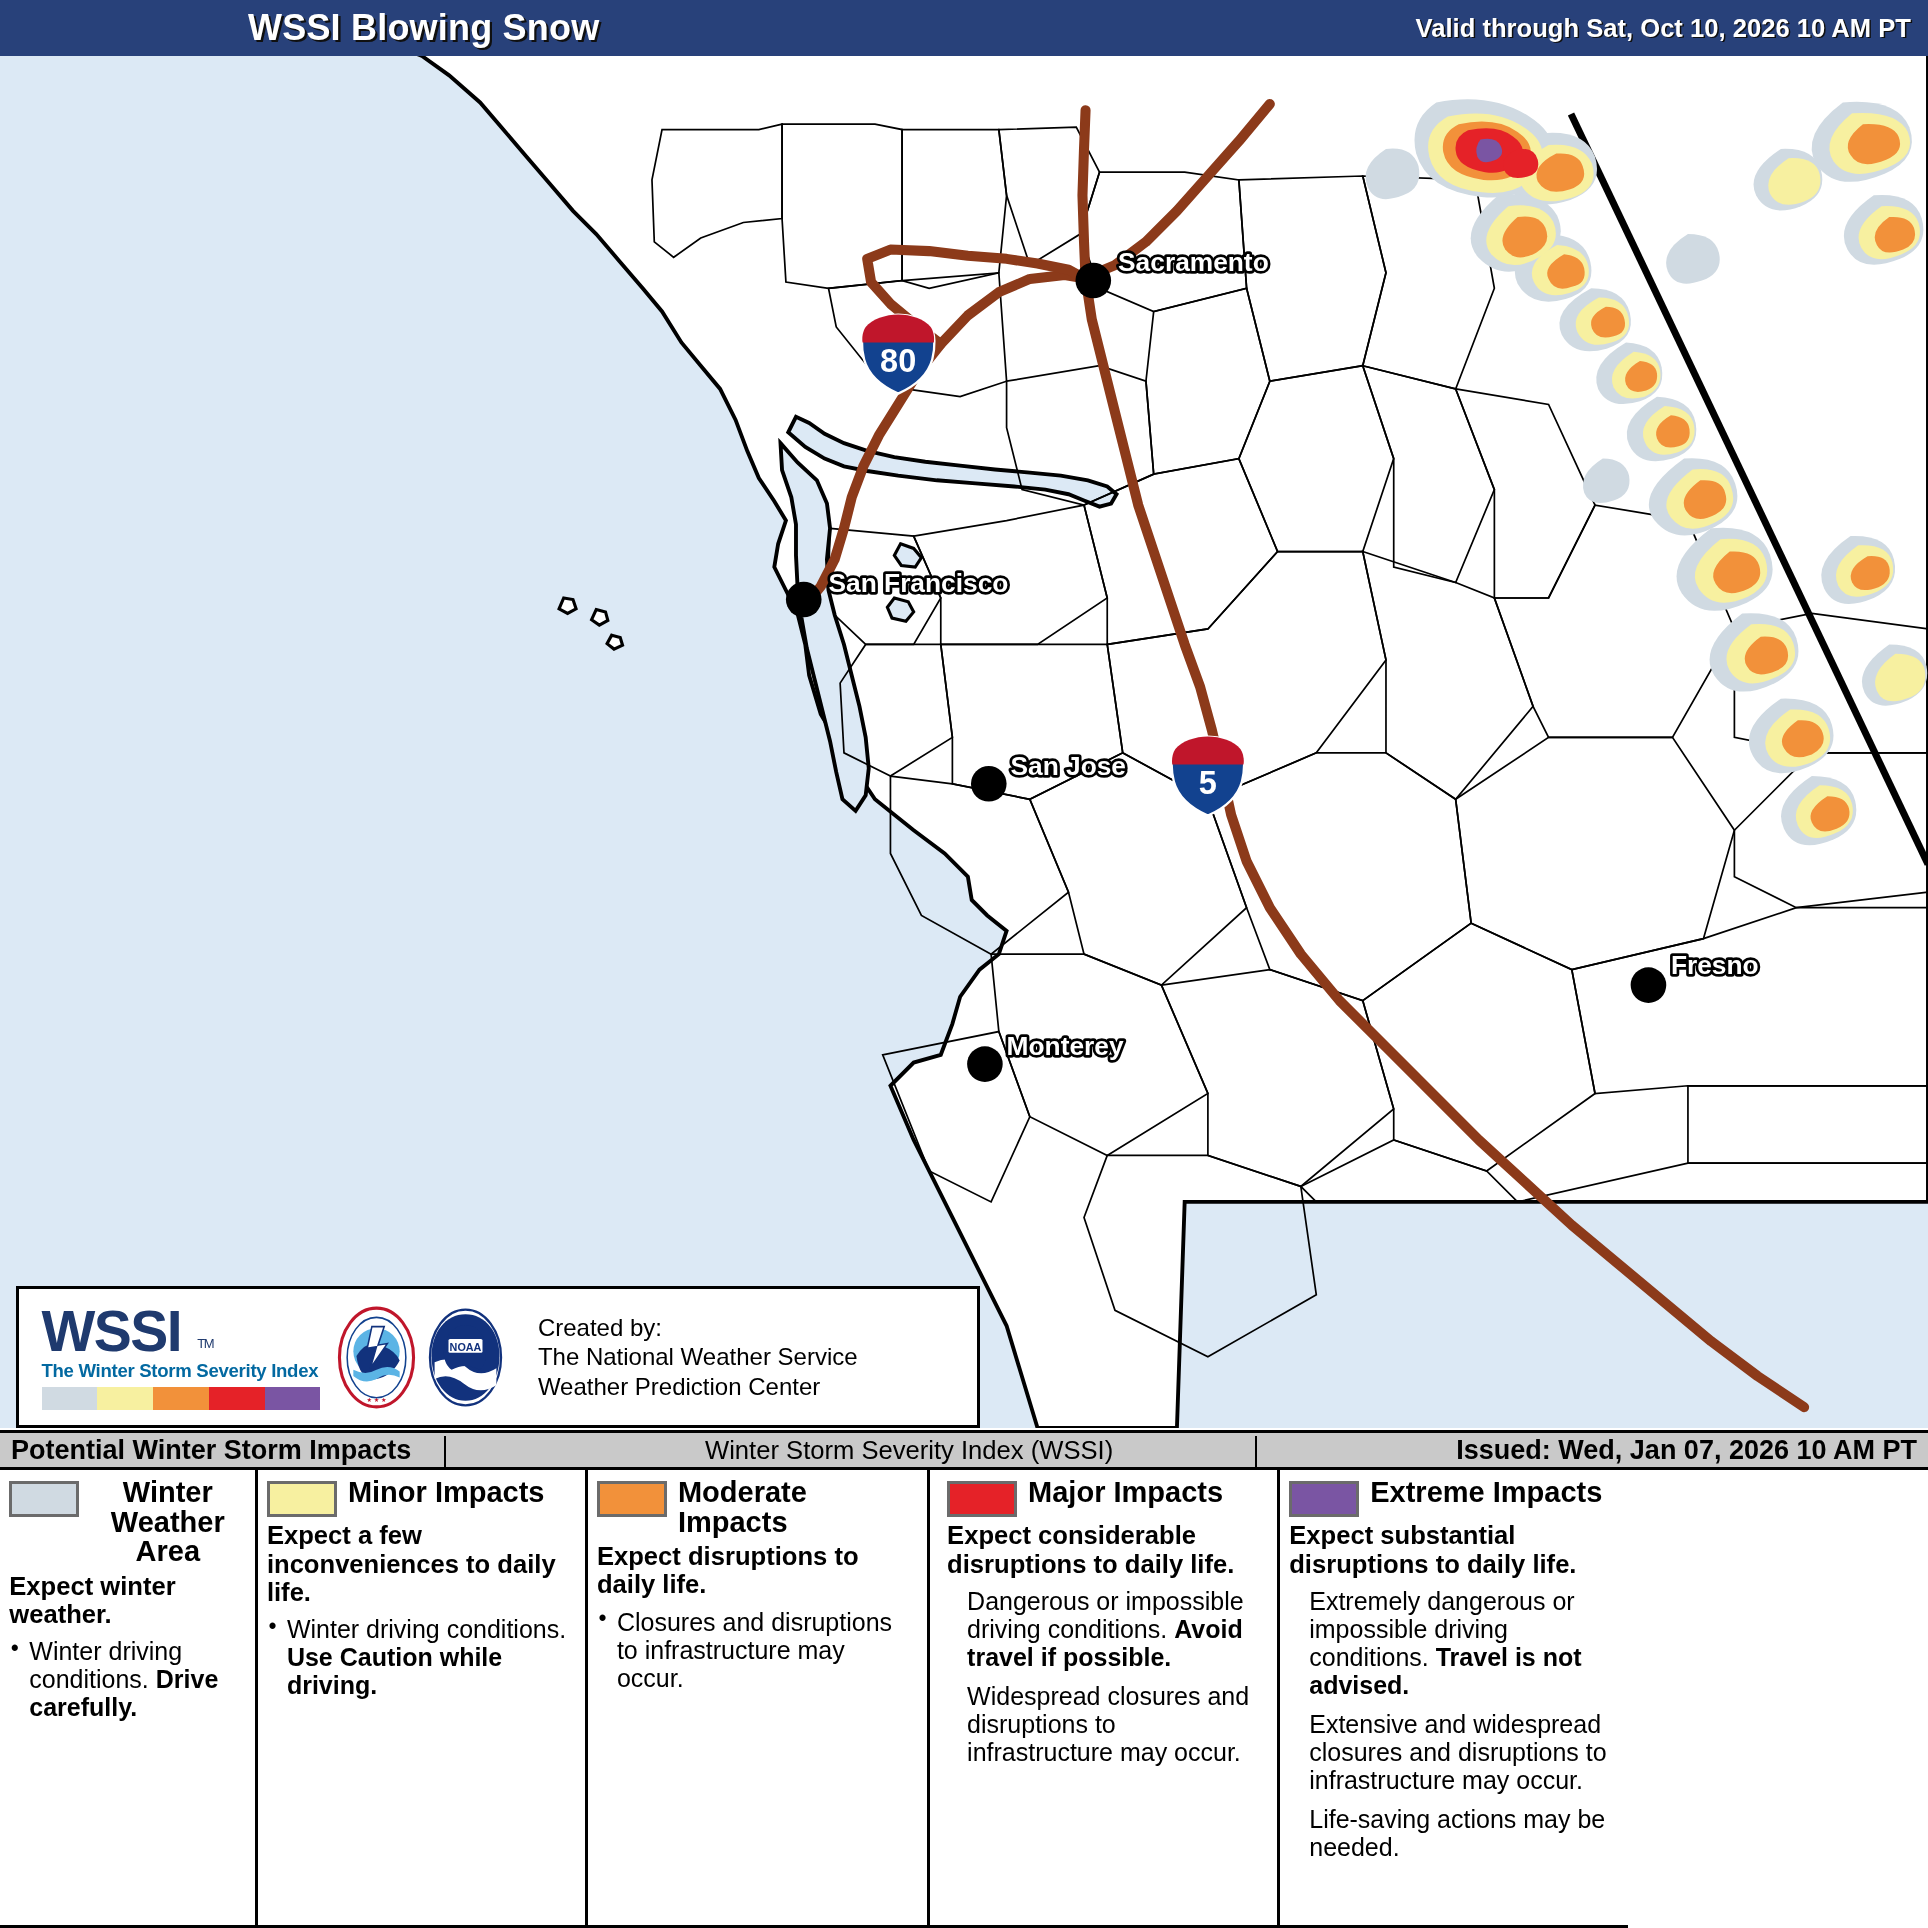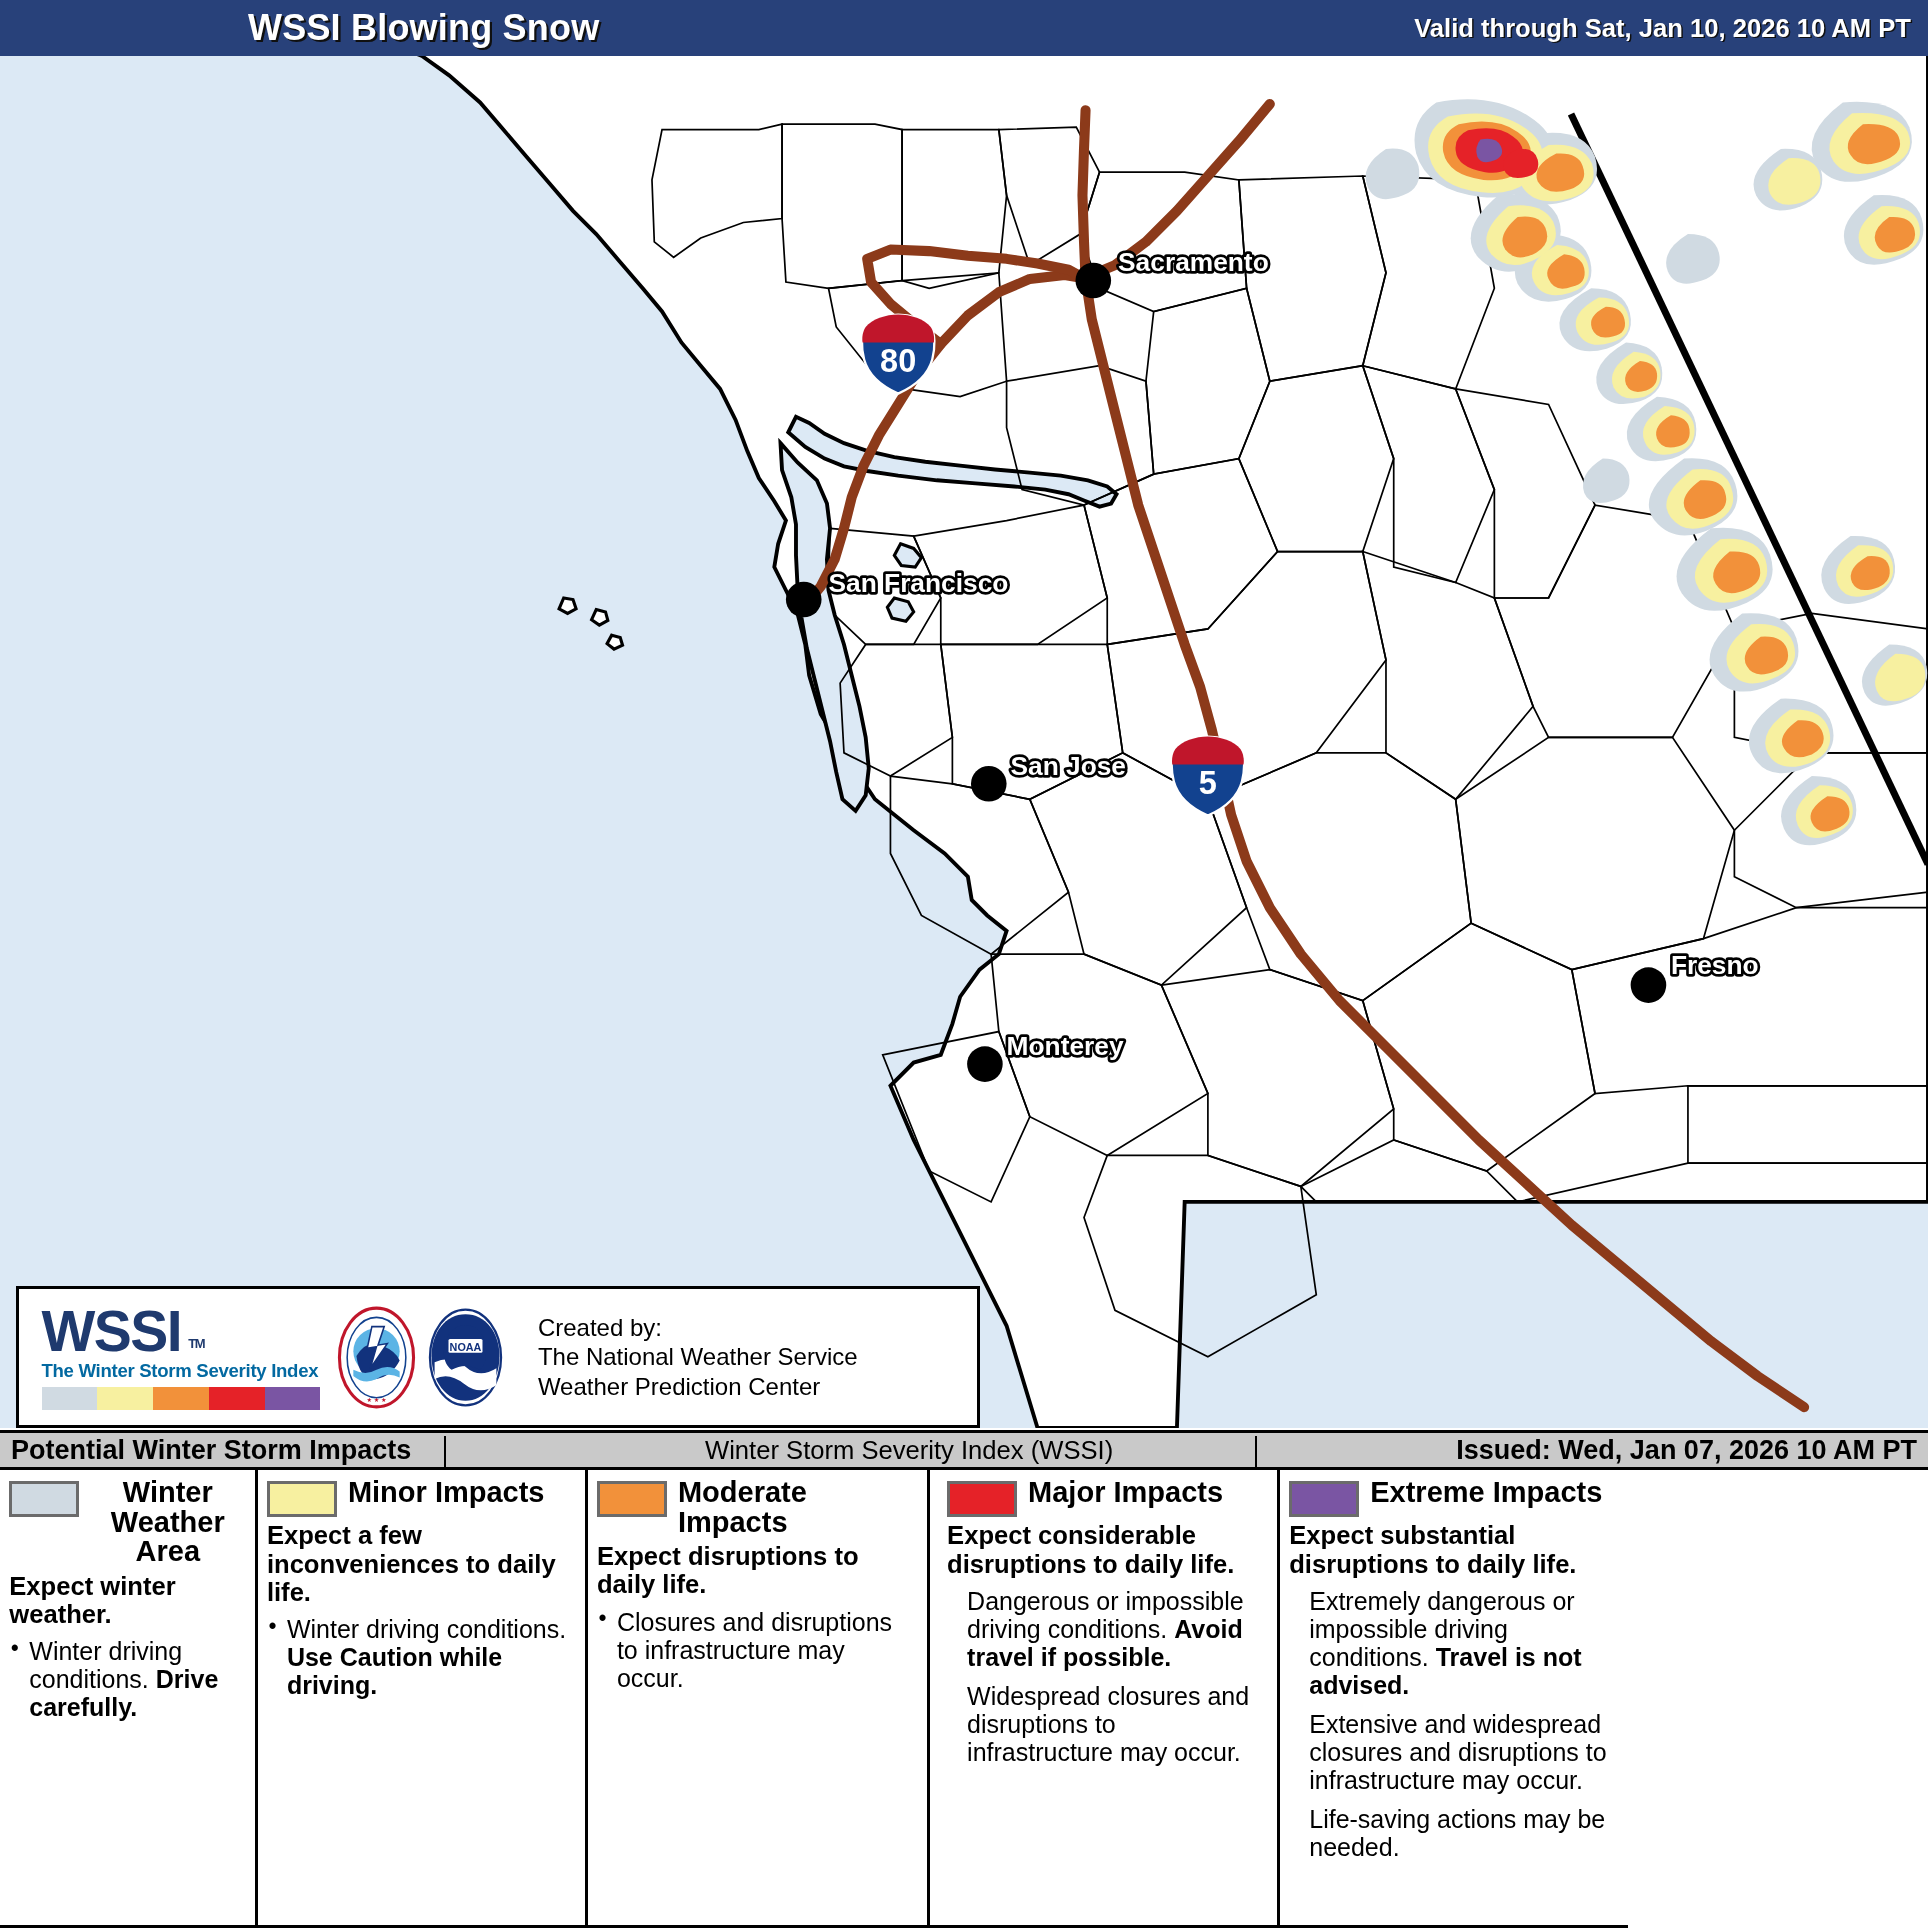--- a/index.html
+++ b/index.html
@@ -139,7 +139,7 @@
 
   <div class="header">
     <div class="header-title">WSSI Blowing Snow</div>
-    <div class="header-valid">Valid through Sat, Jan 10, 2026 10 AM PT</div>
+    <div class="header-valid">Valid through Sat, Oct 10, 2026 10 AM PT</div>
   </div>
 
   <div class="map">

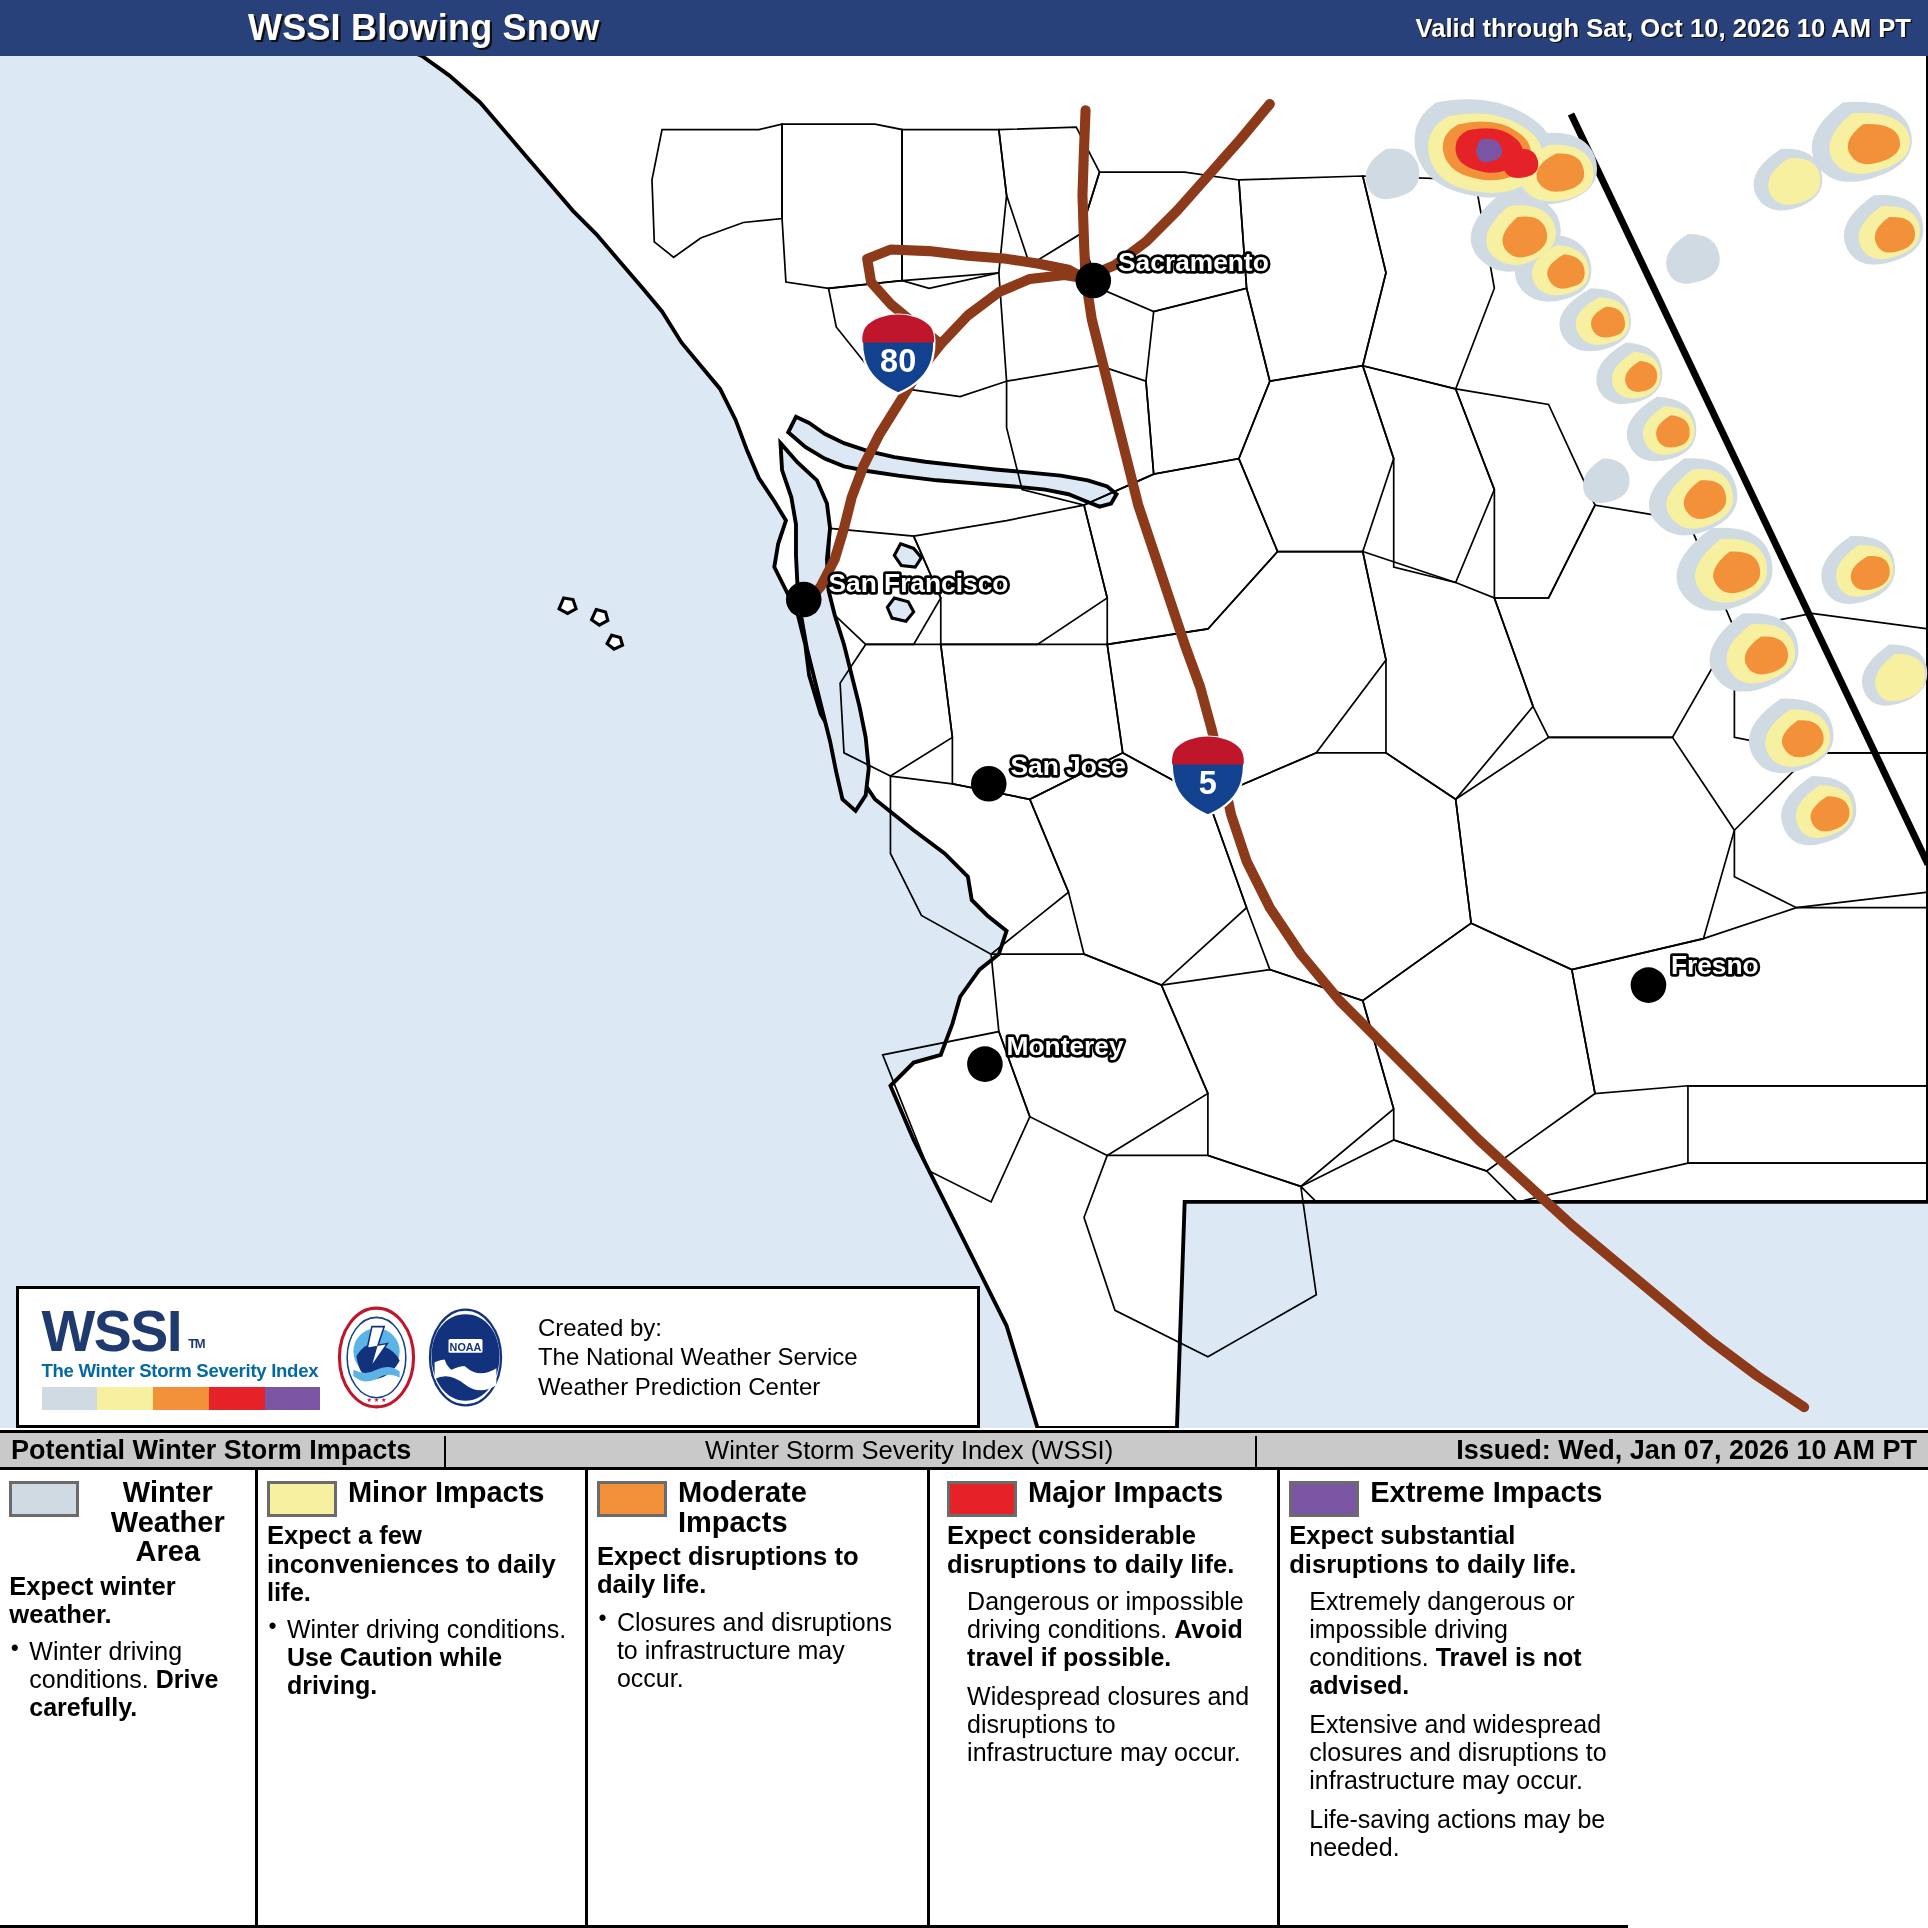--- a/index.html
+++ b/index.html
@@ -58,7 +58,7 @@
     letter-spacing: -1.5px; line-height: .95; font-family: "Liberation Sans", sans-serif;
     display: flex; align-items: flex-end;
   }
-  .logo-tm { font-size: 13px; font-weight: bold; margin-left: 7px; margin-bottom: 7.7px; }
+  .logo-tm { font-size: 13px; font-weight: normal; margin-left: 16px; margin-bottom: 7.7px; }
   .logo-wssi-sub {
     font-size: 18.6px; font-weight: bold; color: #0369a1;
     letter-spacing: -0.3px; margin-top: 1.5px;

